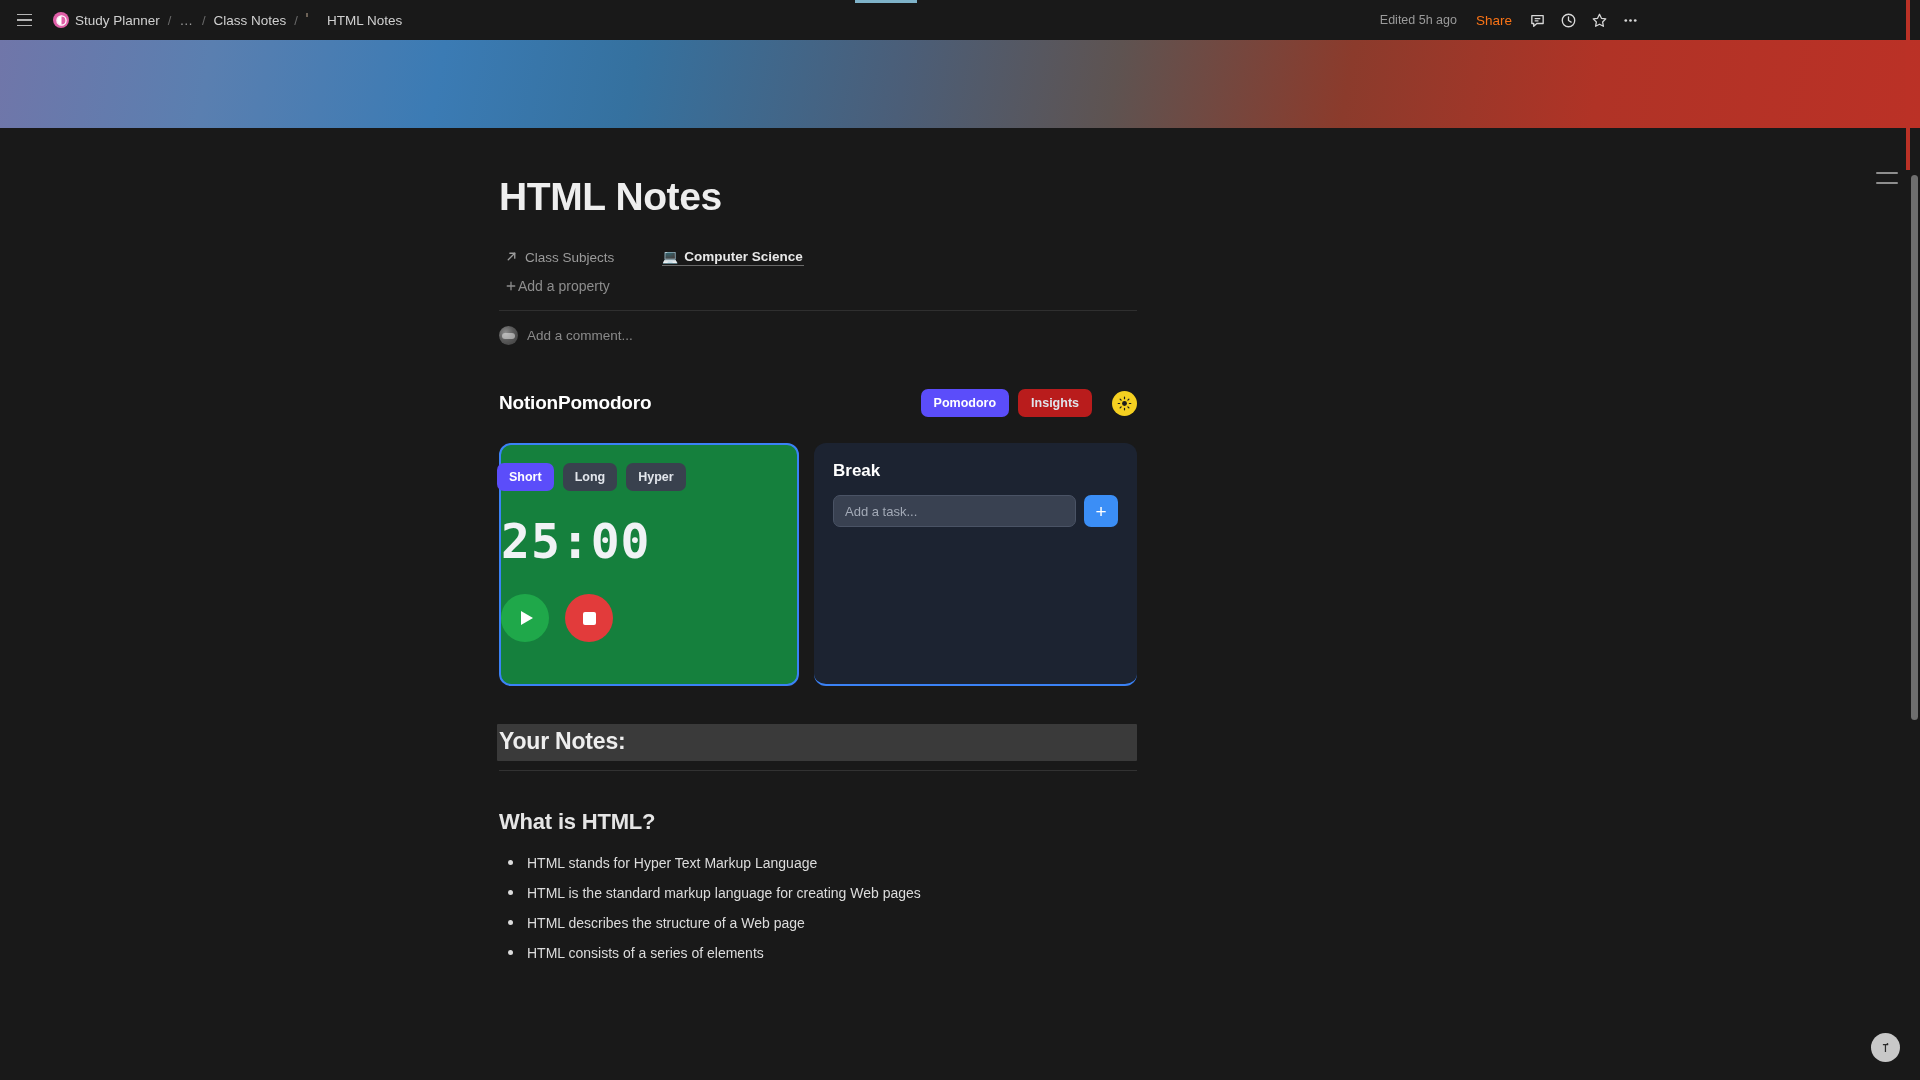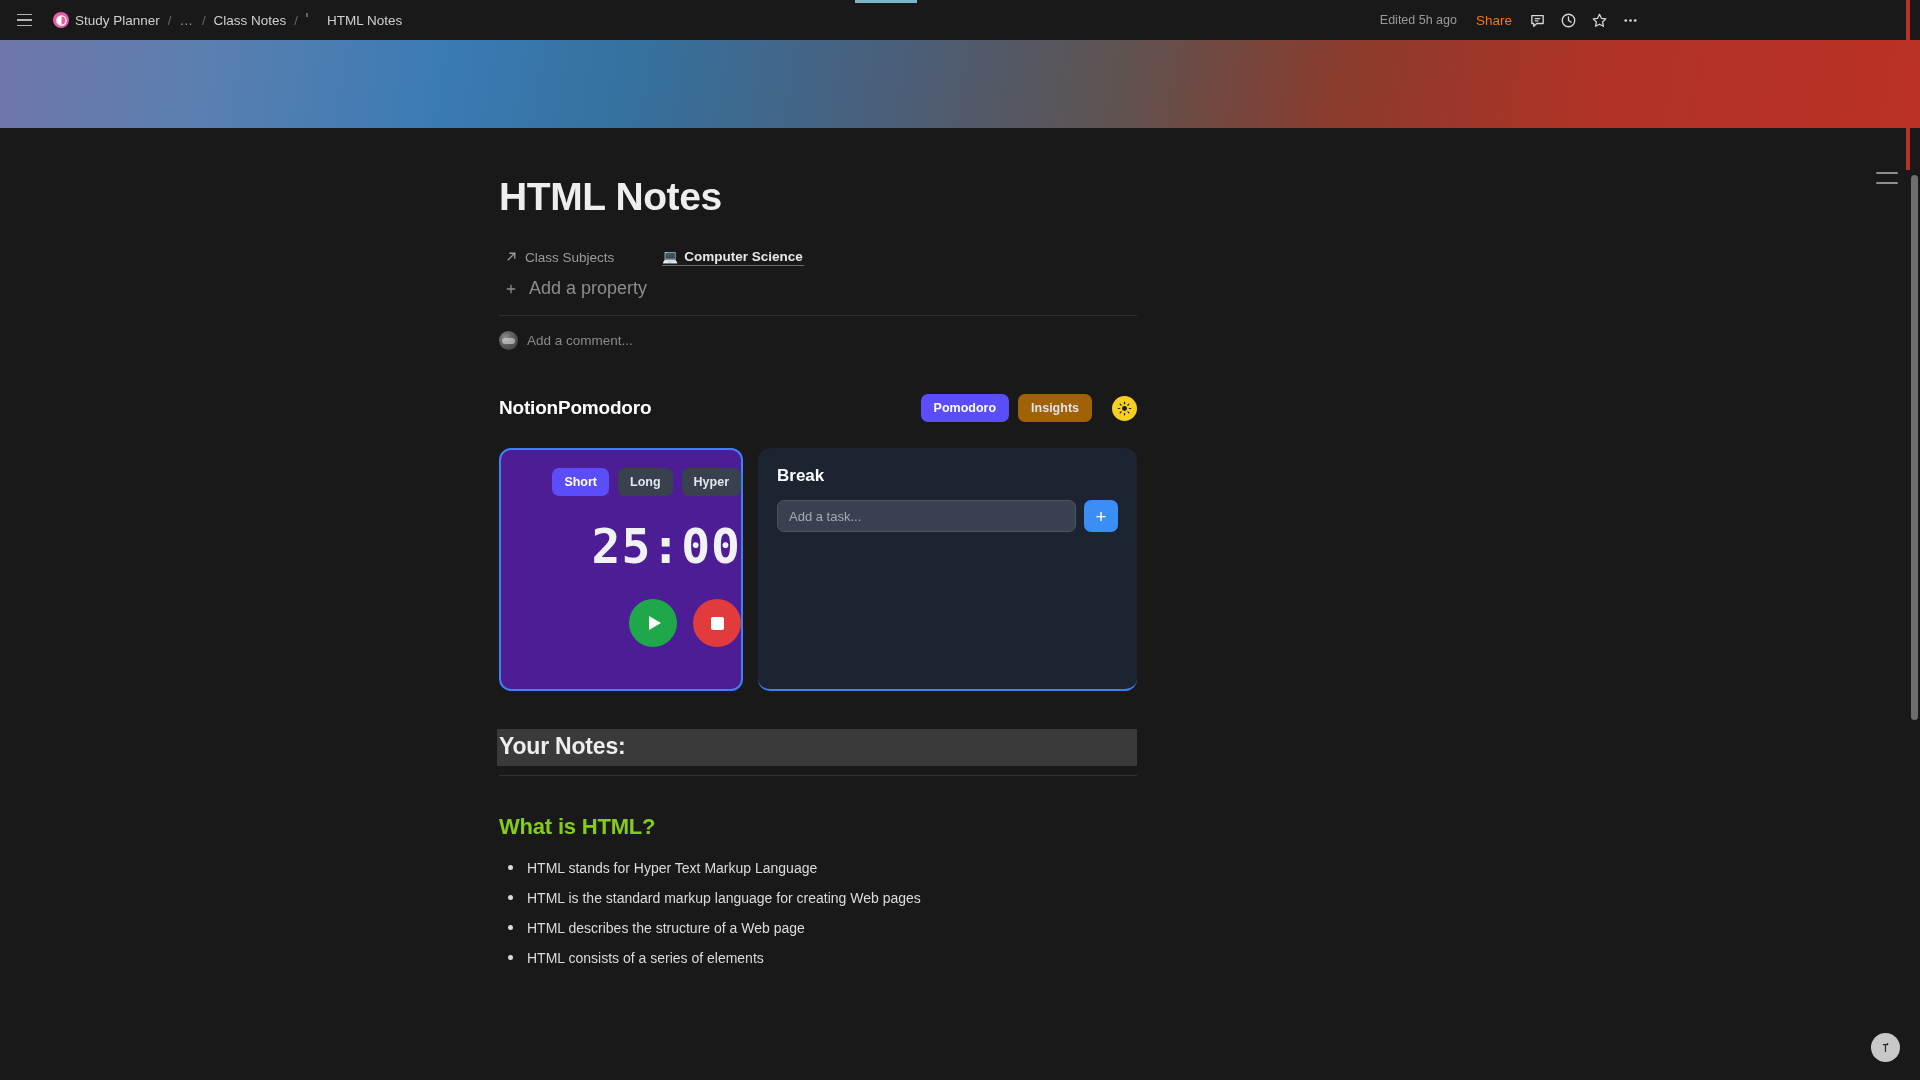--- a/index.html
+++ b/index.html
@@ -146,8 +146,8 @@
   .laptop-emoji { font-size: 13px; line-height: 1; }
 
   .add-prop {
-    display: flex; align-items: center; gap: 12px;
-    font-size: 18px; color: #8d8d8d;
+    display: flex; align-items: center; gap: 1px;
+    font-size: 14px; color: #8d8d8d;
     padding: 4px 6px; border-radius: 4px; cursor: pointer;
     width: fit-content;
     margin-top: 2px;

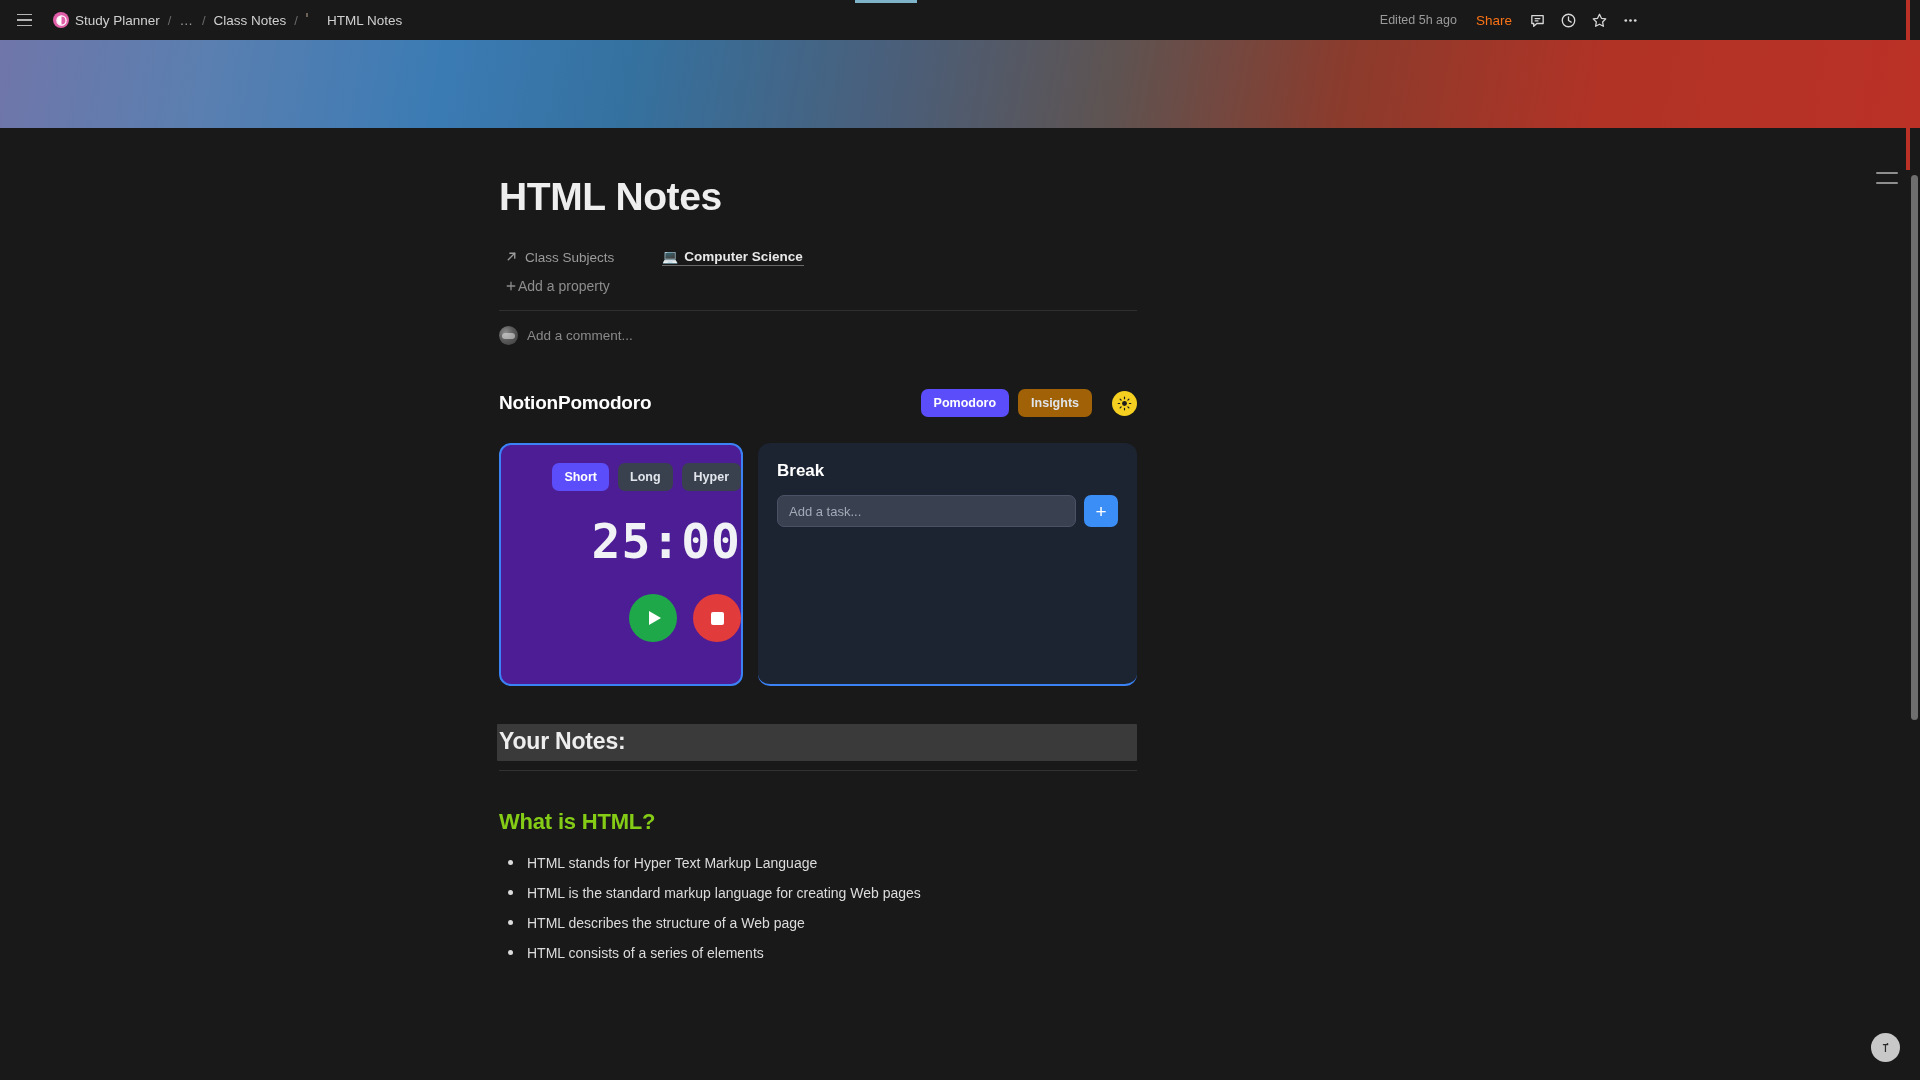--- a/index.html
+++ b/index.html
@@ -199,7 +199,7 @@
     border-radius: 7px;
     cursor: pointer;
     color: #dfe3ea;
-    background: #a16207;
+    background: #b91c1c;
   }
   .pomo-tab.active { background: #5b4dfa; color: #ffffff; }
   .theme-toggle {

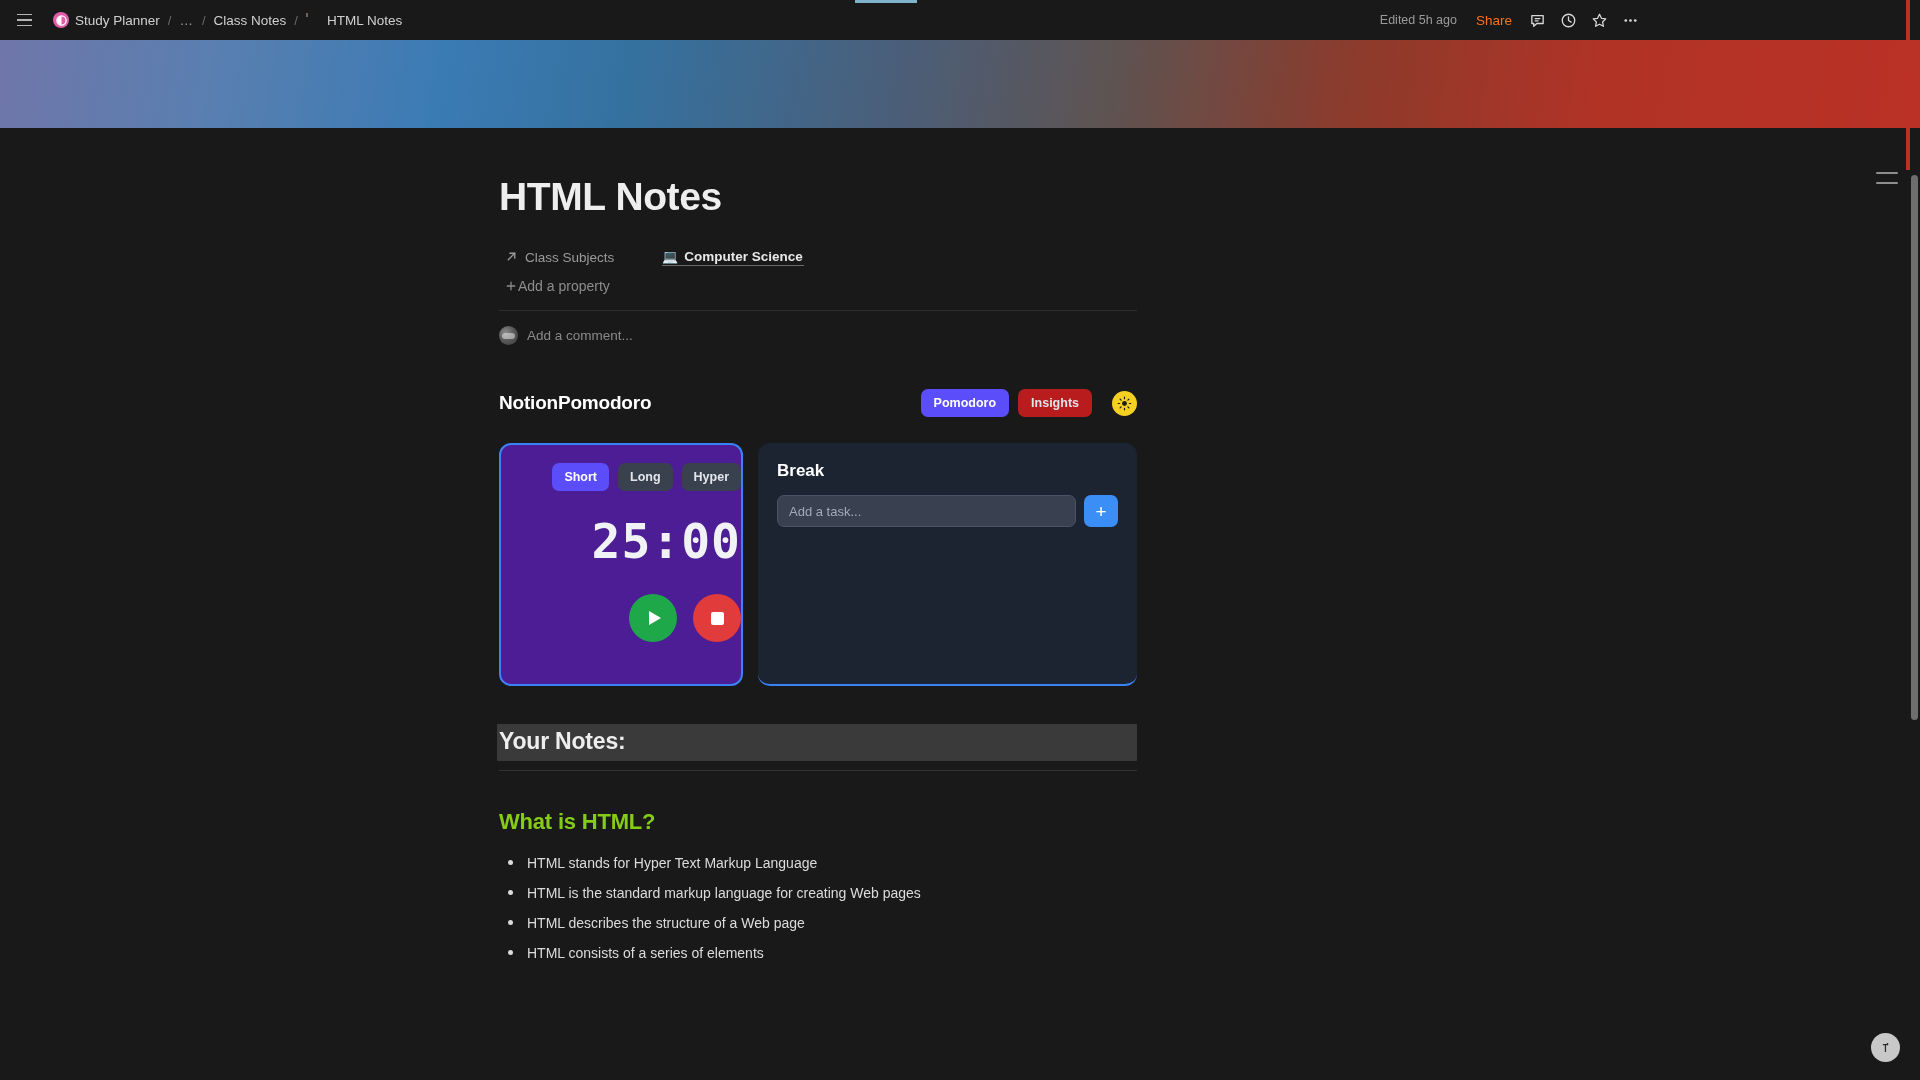--- a/index.html
+++ b/index.html
@@ -213,13 +213,13 @@
   .pomo-body { display: flex; gap: 15px; }
 
   .timer-card {
-    width: 244px;
+    width: 300px;
     height: 243px;
-    background: #4c1d95;
+    background: #15803d;
     border: 2.5px solid #3b82f6;
     border-radius: 12px;
     padding: 18px 0 0 0;
-    display: flex; flex-direction: column; align-items: flex-end;
+    display: flex; flex-direction: column; align-items: flex-start;
   }
   .mode-tabs { display: flex; gap: 9px; margin-left: -4px; }
   .mode-tab {

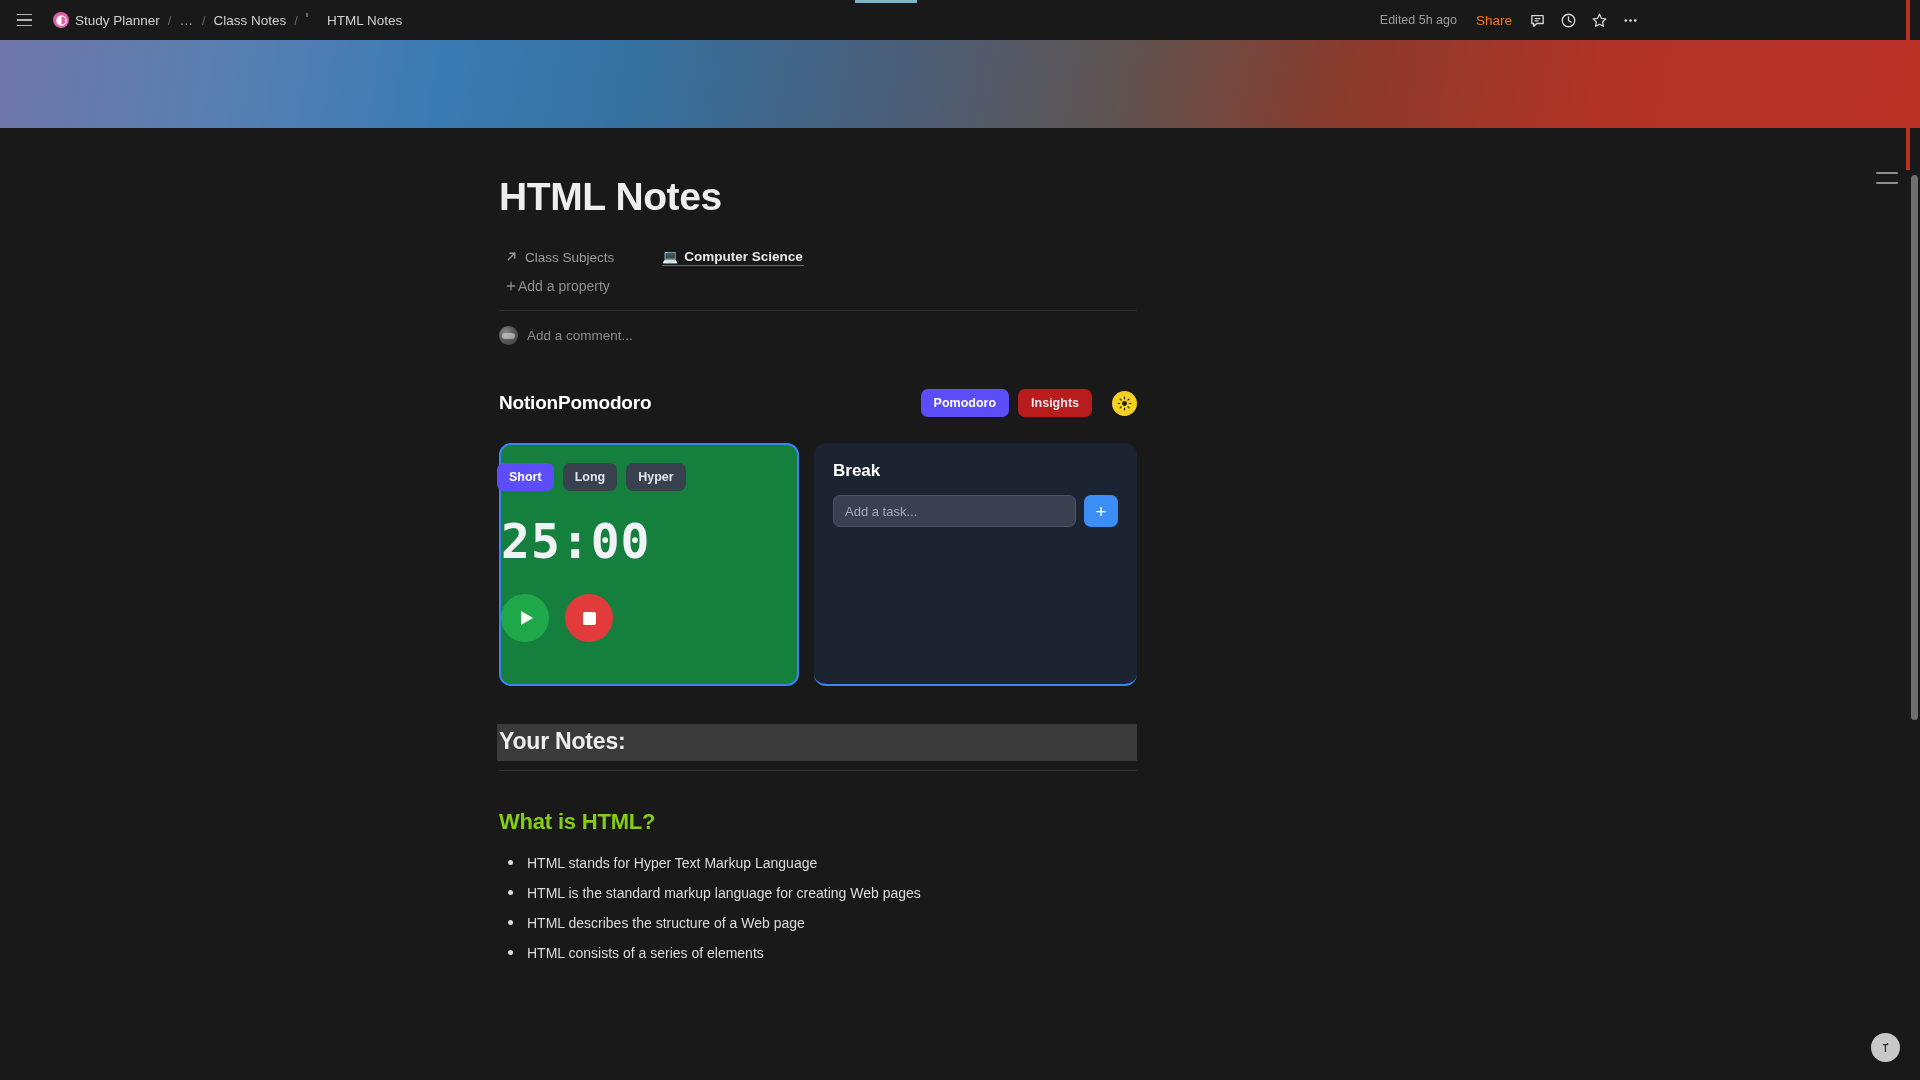--- a/index.html
+++ b/index.html
@@ -309,7 +309,7 @@
   .notes-hr { height: 1px; background: #323232; margin-top: 9px; width: 638px; }
 
   .notes-h3 {
-    font-size: 22px; font-weight: 700; color: #84cc16;
+    font-size: 22px; font-weight: 700; color: #e5e5e5;
     letter-spacing: -0.2px;
     margin-top: 38px;
     margin-bottom: 13px;

